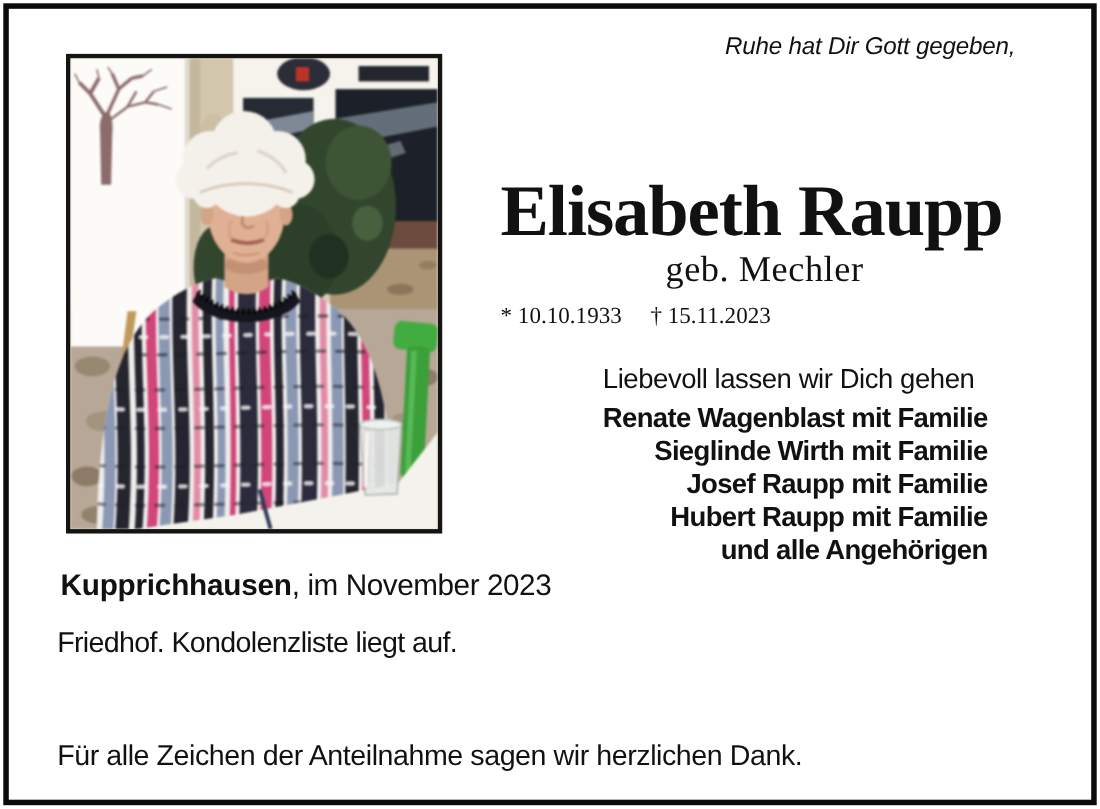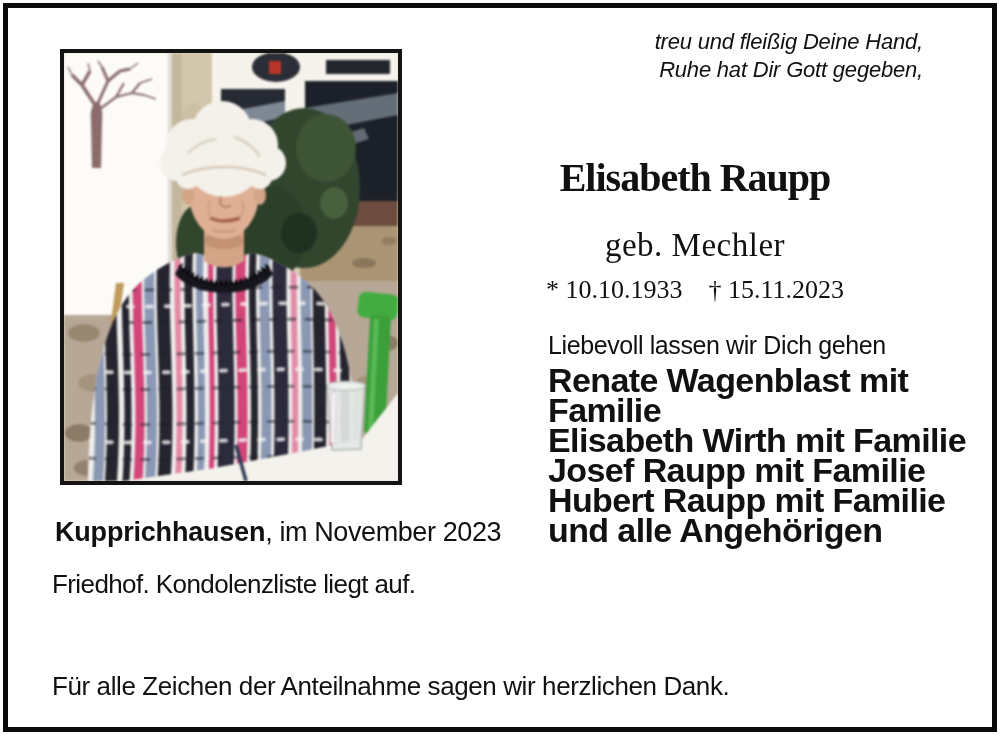--- a/index.html
+++ b/index.html
@@ -217,7 +217,6 @@
   </div>
 
   <div class="poem">
-    <div>treu und fleißig Deine Hand,</div>
     <div>Ruhe hat Dir Gott gegeben,</div>
   </div>
 

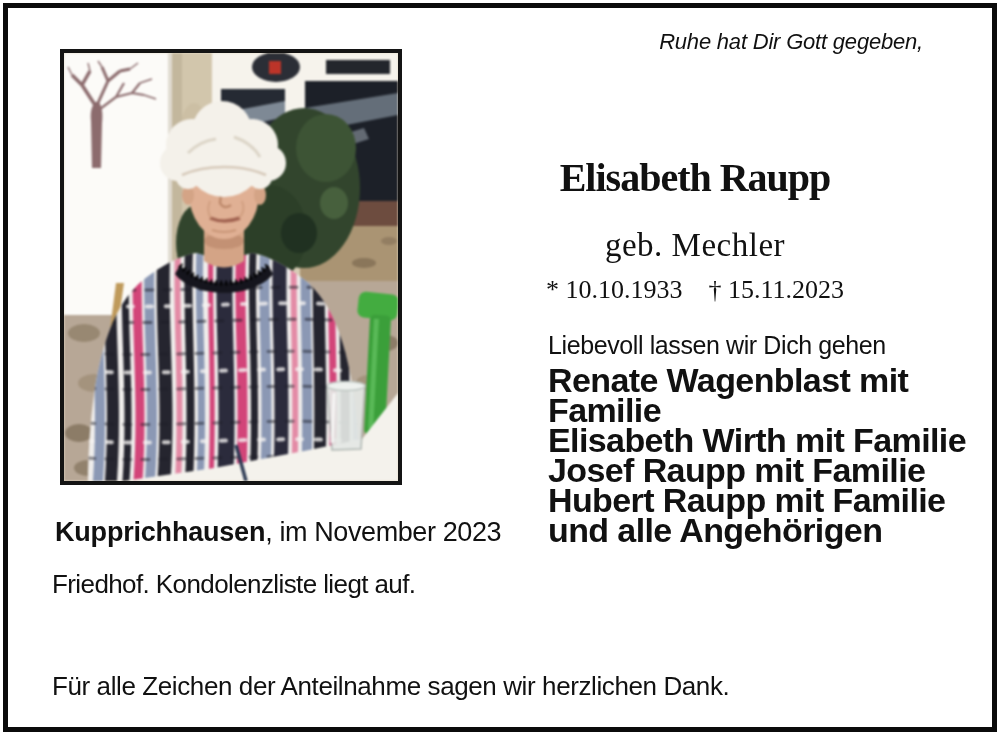--- a/index.html
+++ b/index.html
@@ -17,8 +17,8 @@
   
   .poem{position:absolute;top:28px;right:77px;text-align:right;
         font-style:italic;font-size:22px;line-height:27.5px;letter-spacing:-0.2px;}
-  .name{position:absolute;top:155px;left:455px;width:480px;margin:0;text-align:center;
-        font-family:"Liberation Serif",serif;font-weight:bold;font-size:40px;
+  .name{position:absolute;top:155px;left:455px;width:480px;margin:0;text-align:left;
+        font-family:"Liberation Serif",serif;font-weight:bold;font-size:66px;
         line-height:1.15;letter-spacing:-1px;}
   .maiden{position:absolute;top:227px;left:455px;width:480px;text-align:center;
           font-family:"Liberation Serif",serif;font-size:33px;letter-spacing:.5px;}

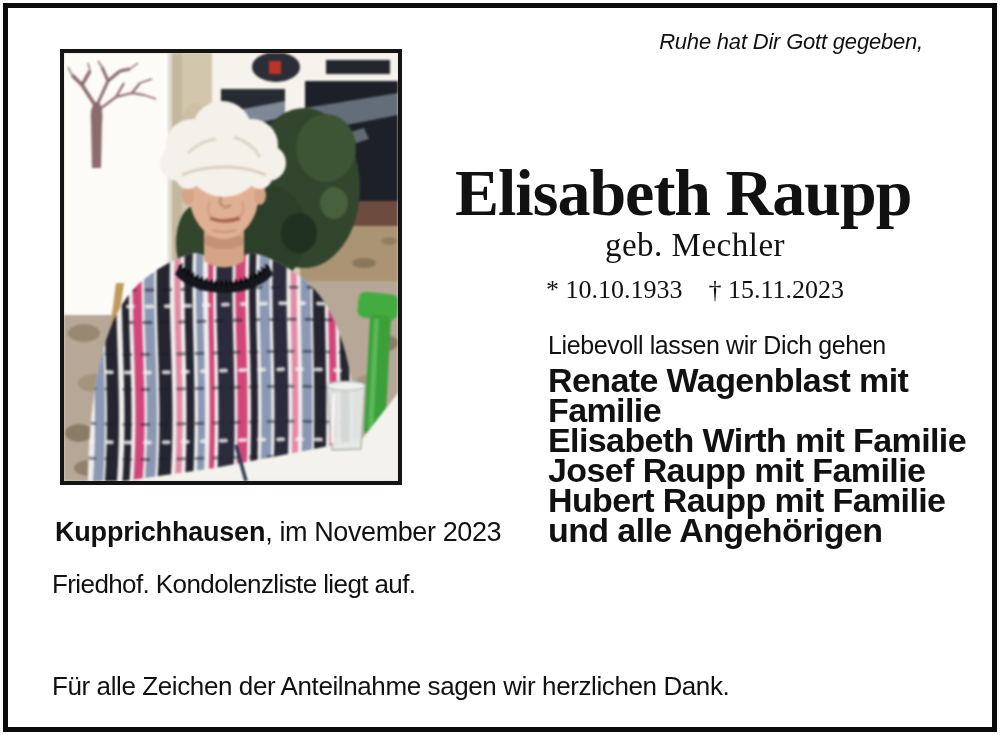--- a/index.html
+++ b/index.html
@@ -22,8 +22,8 @@
         line-height:1.15;letter-spacing:-1px;}
   .maiden{position:absolute;top:227px;left:455px;width:480px;text-align:center;
           font-family:"Liberation Serif",serif;font-size:33px;letter-spacing:.5px;}
-  .dates{position:absolute;top:275px;left:455px;width:480px;text-align:center;
-         font-family:"Liberation Serif",serif;font-size:26px;}
+  .dates{position:absolute;top:275px;left:455px;width:480px;text-align:left;
+         font-family:"Liberation Serif",serif;font-size:21px;}
   .dates .death{margin-left:26px;}
   .farewell{position:absolute;top:331px;left:548px;font-size:25px;letter-spacing:-0.4px;}
   .mourners{position:absolute;top:365px;left:548px;font-size:34px;line-height:30px;

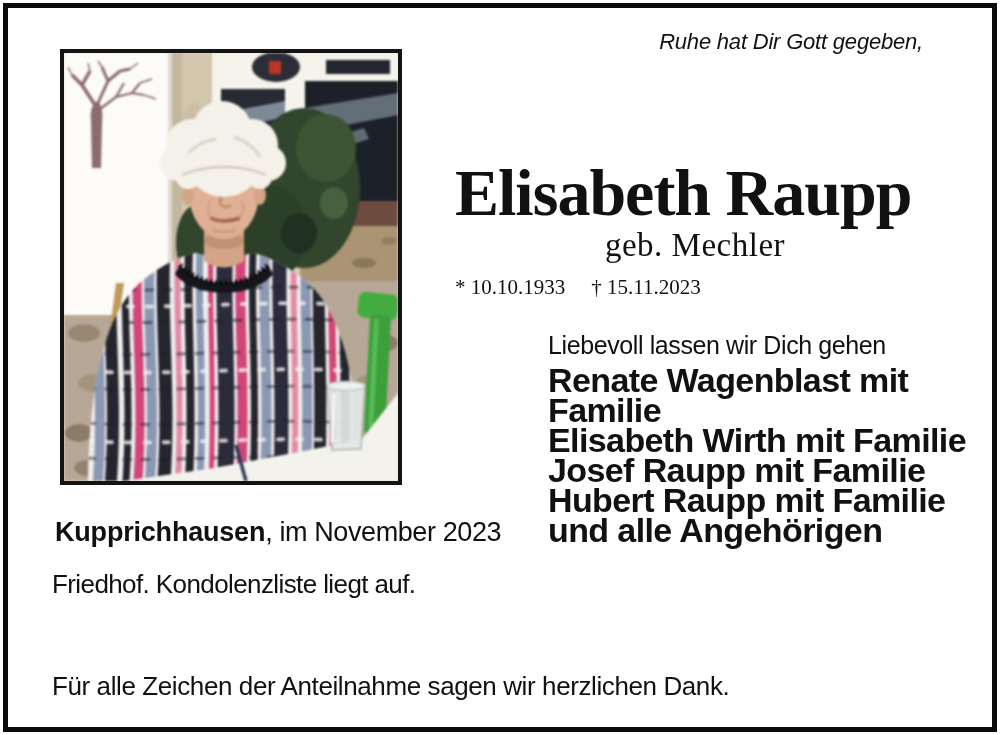--- a/index.html
+++ b/index.html
@@ -26,8 +26,8 @@
          font-family:"Liberation Serif",serif;font-size:21px;}
   .dates .death{margin-left:26px;}
   .farewell{position:absolute;top:331px;left:548px;font-size:25px;letter-spacing:-0.4px;}
-  .mourners{position:absolute;top:365px;left:548px;font-size:34px;line-height:30px;
-            font-weight:bold;letter-spacing:-0.6px;}
+  .mourners{position:absolute;top:365px;left:548px;font-size:25px;line-height:30px;
+            font-weight:bold;letter-spacing:-0.6px;text-align:right;}
 
   
   .placeline{position:absolute;top:517px;left:55px;font-size:27px;letter-spacing:-0.4px;}

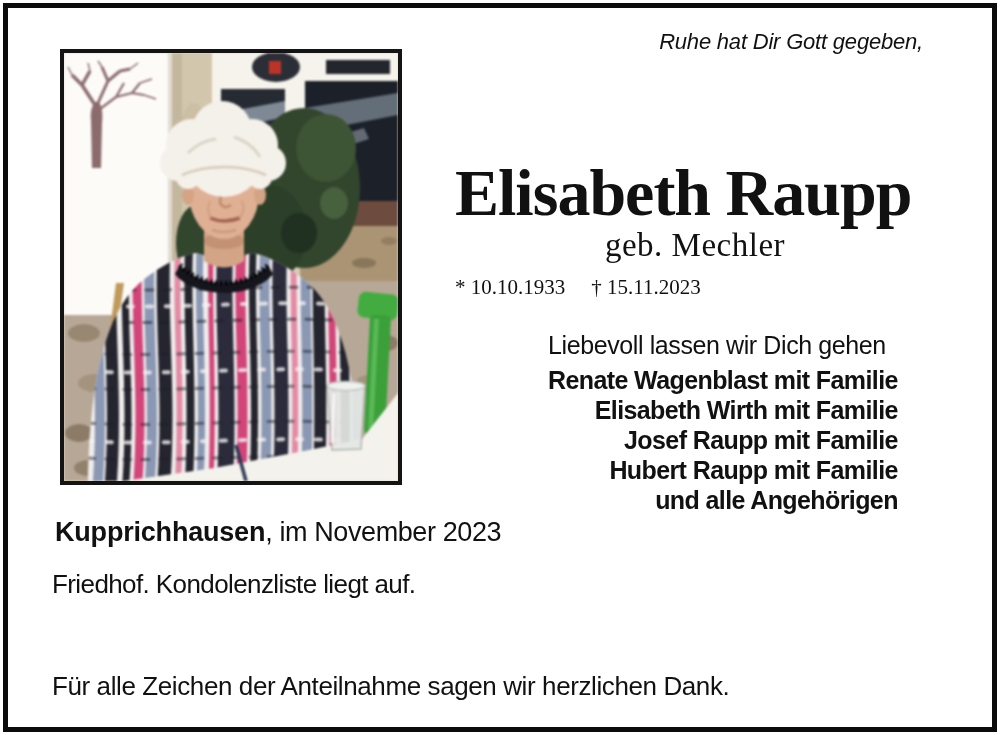--- a/index.html
+++ b/index.html
@@ -231,7 +231,7 @@
 
   <div class="mourners">
     <div>Renate Wagenblast mit Familie</div>
-    <div>Elisabeth Wirth mit Familie</div>
+    <div>Sieglinde Wirth mit Familie</div>
     <div>Josef Raupp mit Familie</div>
     <div>Hubert Raupp mit Familie</div>
     <div>und alle Angehörigen</div>

